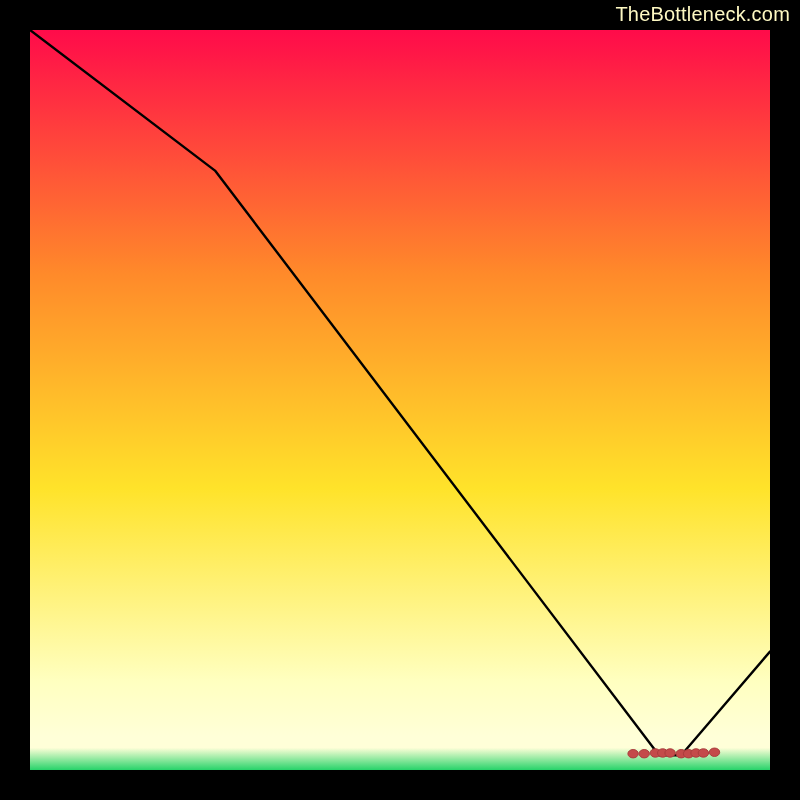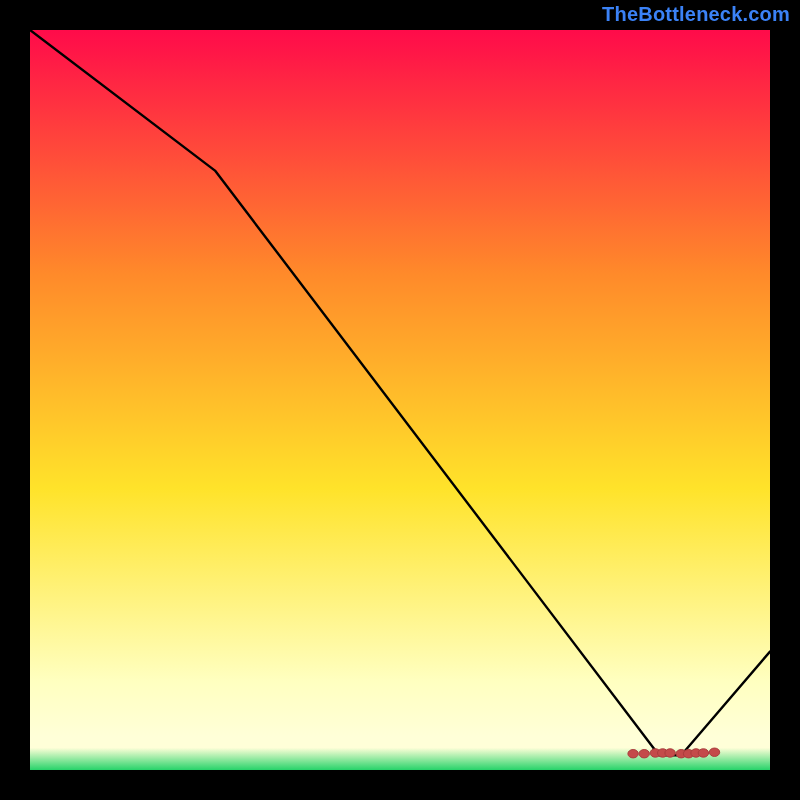--- a/index.html
+++ b/index.html
@@ -14,10 +14,10 @@
     position: absolute;
     top: 3px;
     right: 10px;
-    color: #3b82f6;
+    color: #fef9c3;
     font-family: Arial, Helvetica, sans-serif;
     font-size: 20px;
-    font-weight: bold;
+    font-weight: normal;
     letter-spacing: 0.2px;
     text-align: right;
   }

